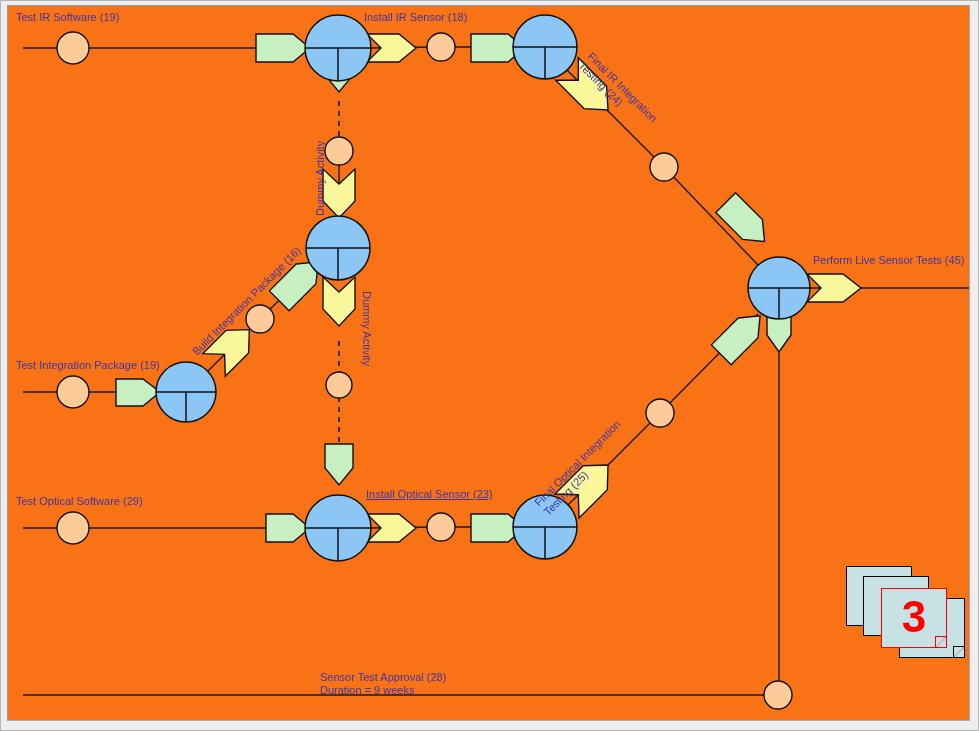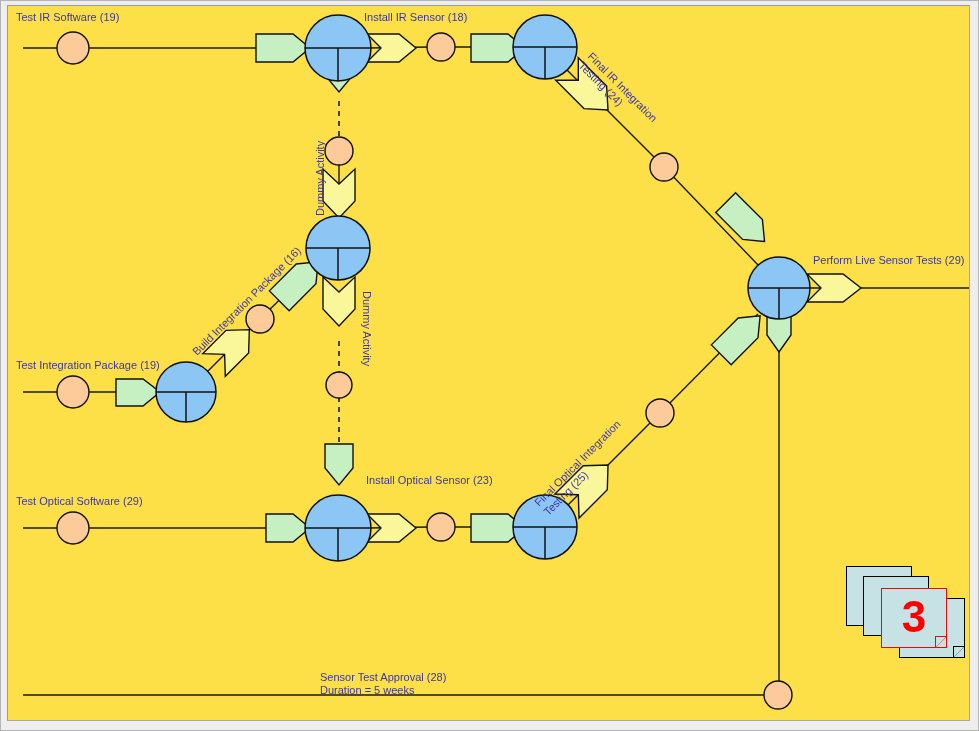--- a/index.html
+++ b/index.html
@@ -29,7 +29,7 @@
     left: 7px; top: 5px;
     width: 963px; height: 716px;
     box-sizing: border-box;
-    background: #fde047;
+    background: #f97316;
     border: 1px solid #a8a8a8;
     border-top-color: #9a9a9a;
     border-left-color: #9a9a9a;

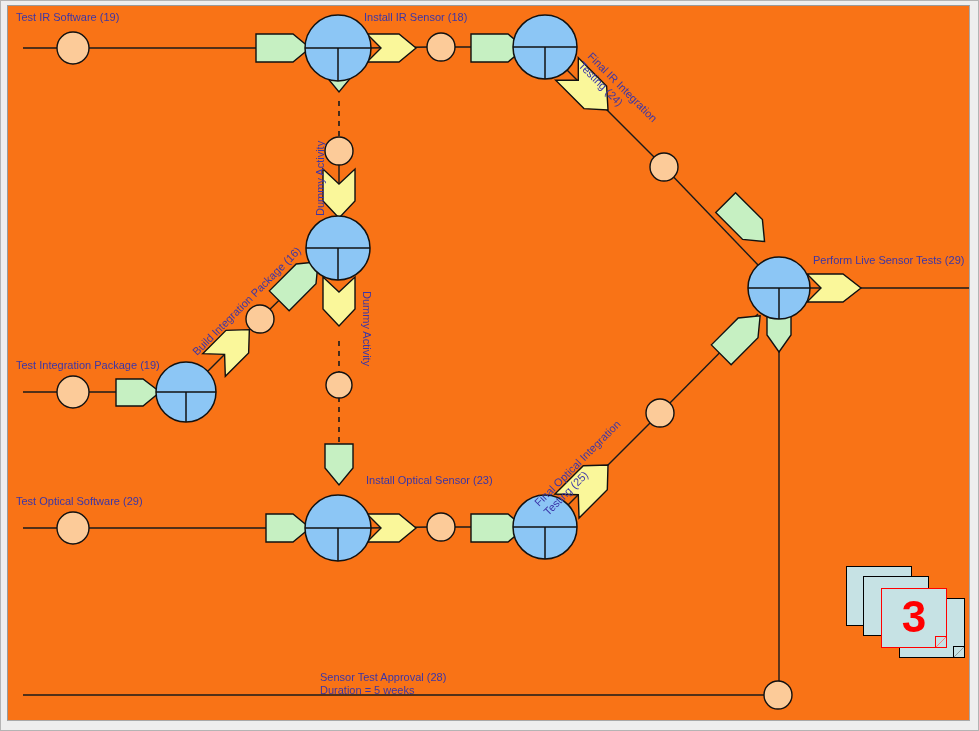--- a/index.html
+++ b/index.html
@@ -307,7 +307,7 @@
     <div class="lbl rot" style="left:586px; top:44px; transform: rotate(45deg);">Final IR Integration
 Testing (24)</div>
 
-    <div class="lbl" style="left:805px; top:248px;">Perform Live Sensor Tests (29)</div>
+    <div class="lbl" style="left:805px; top:248px;">Perform Live Sensor Tests (45)</div>
 
     <div class="lbl rot" style="left:306px; top:210px; transform: rotate(-90deg);">Dummy Activity</div>
 

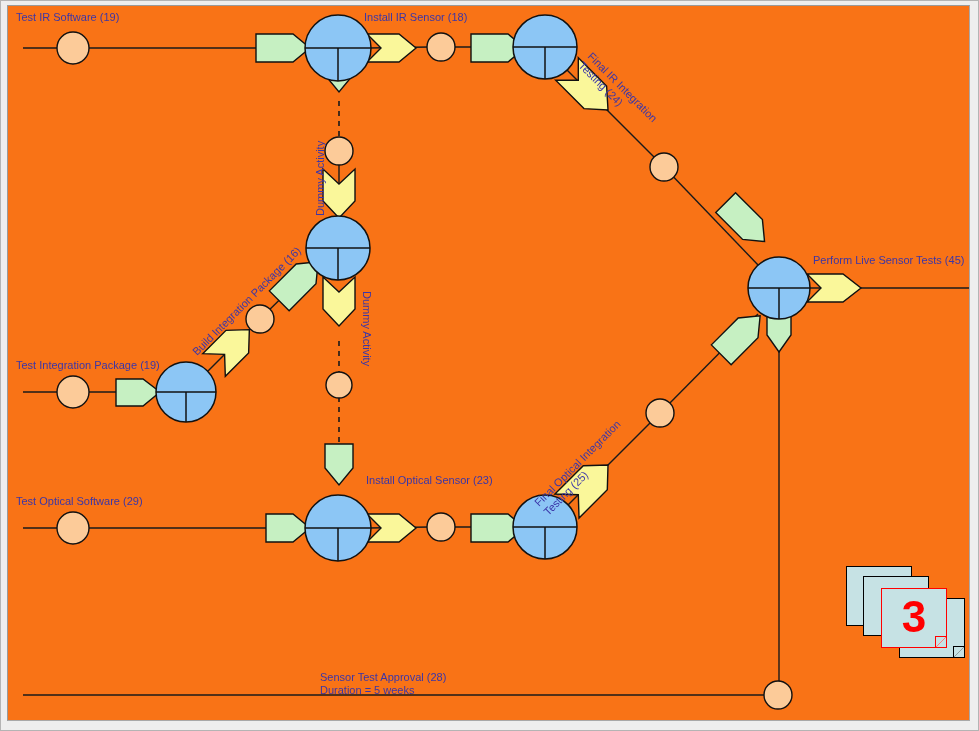--- a/index.html
+++ b/index.html
@@ -319,7 +319,7 @@
 
     <div class="lbl" style="left:8px;  top:489px;">Test Optical Software (29)</div>
 
-    <div class="lbl" style="left:358px; top:468px;">Install Optical Sensor (23)</div>
+    <div class="lbl" style="left:358px; top:482px;text-decoration:underline;">Install Optical Sensor (23)</div>
 
     <div class="lbl rot" style="left:524px; top:494px; transform: rotate(-45deg);">Final Optical Integration
 Testing (25)</div>

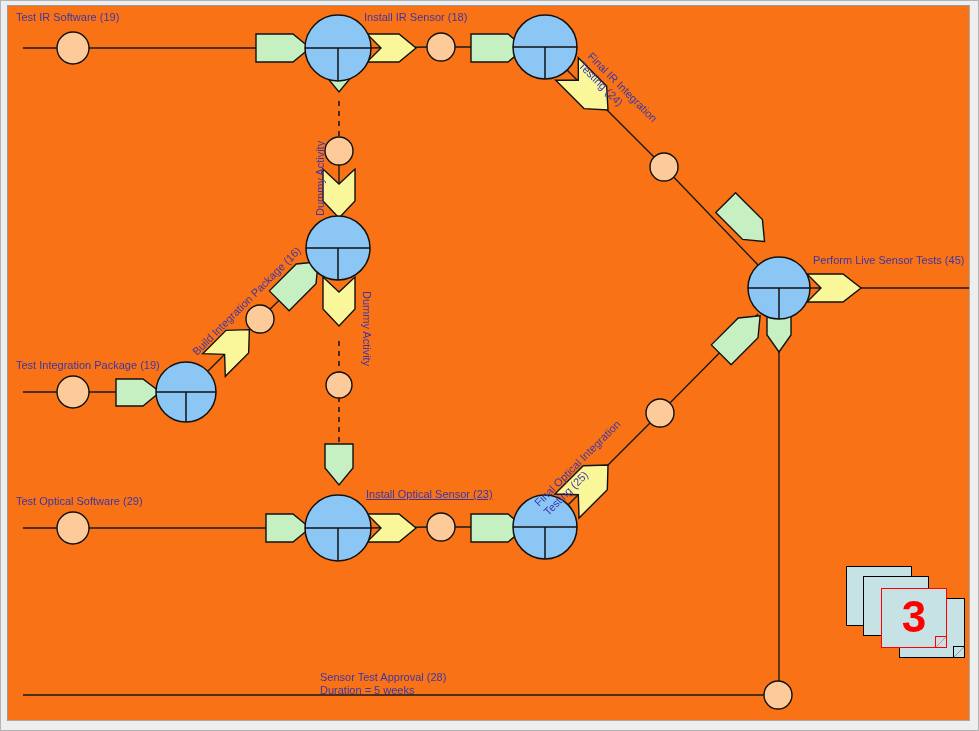--- a/index.html
+++ b/index.html
@@ -326,7 +326,7 @@
 
     <div class="lbl" style="left:312px; top:665px;">Sensor Test Approval (28)</div>
 
-    <div class="lbl" style="left:312px; top:678px;">Duration = 5 weeks</div>
+    <div class="lbl" style="left:312px; top:678px;">Duration = 9 weeks</div>
 
     <div id="card-stack">
       <div class="card c1">

